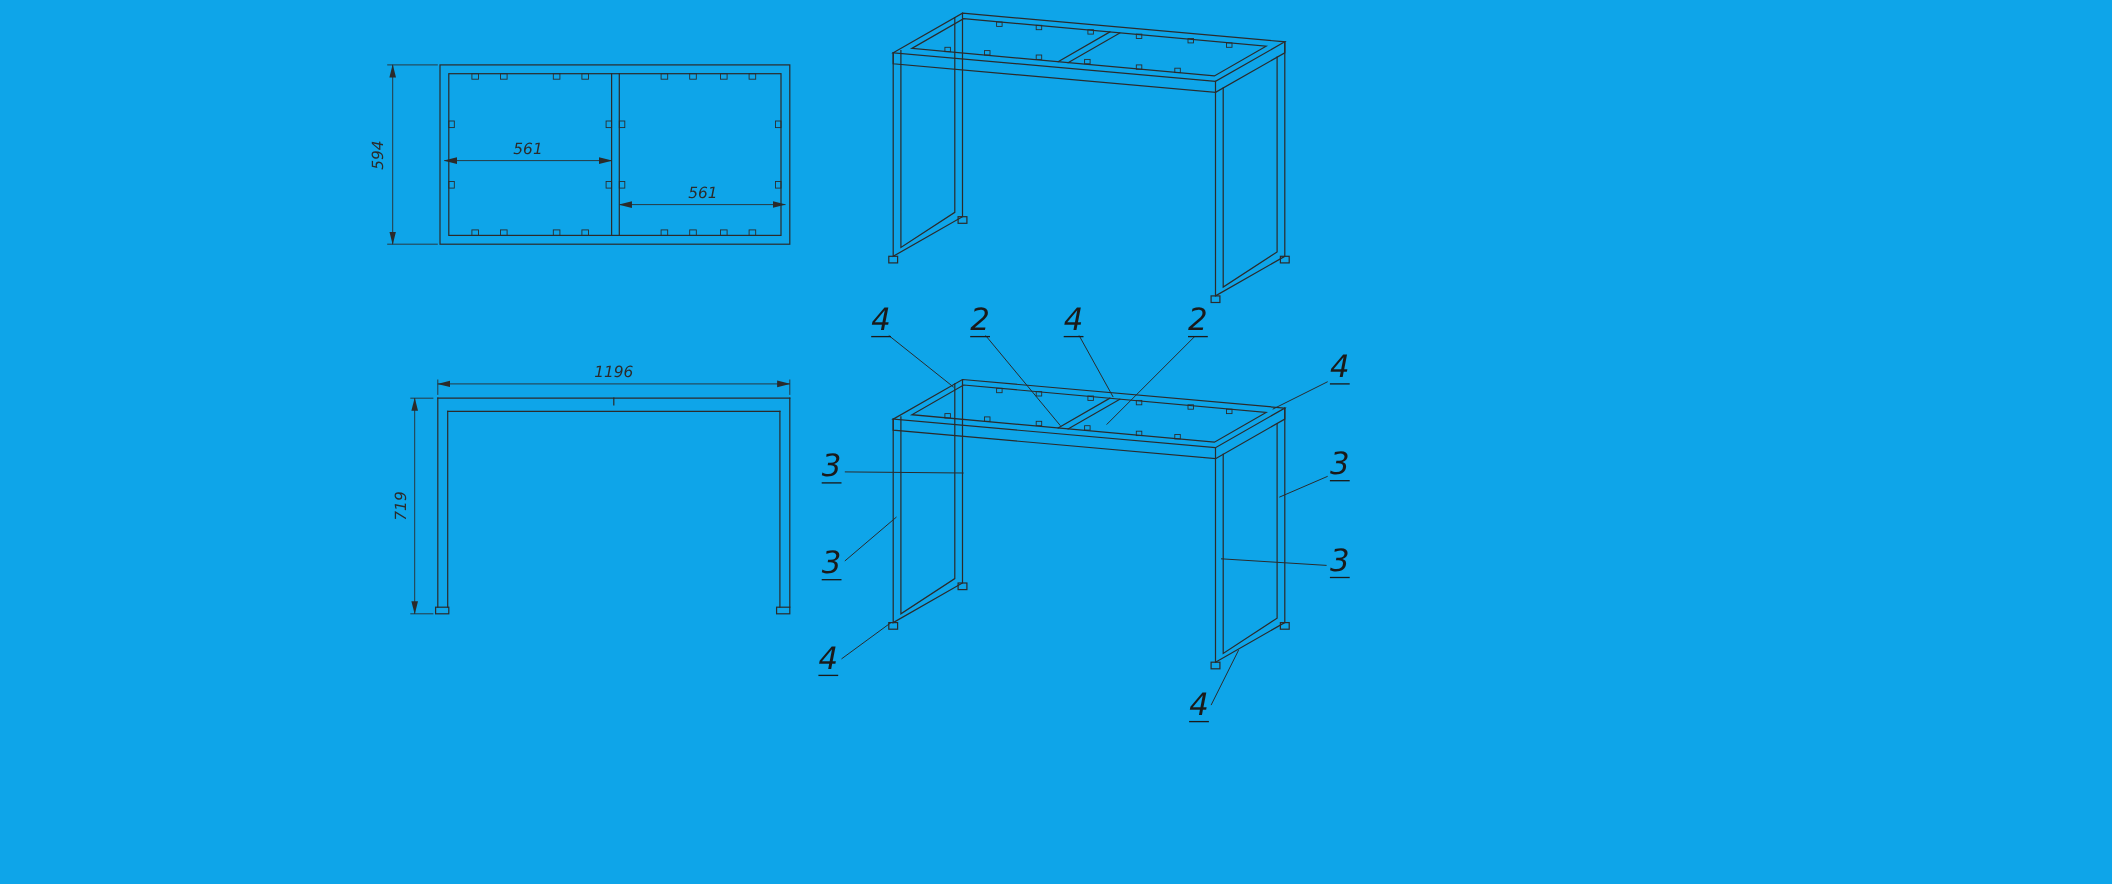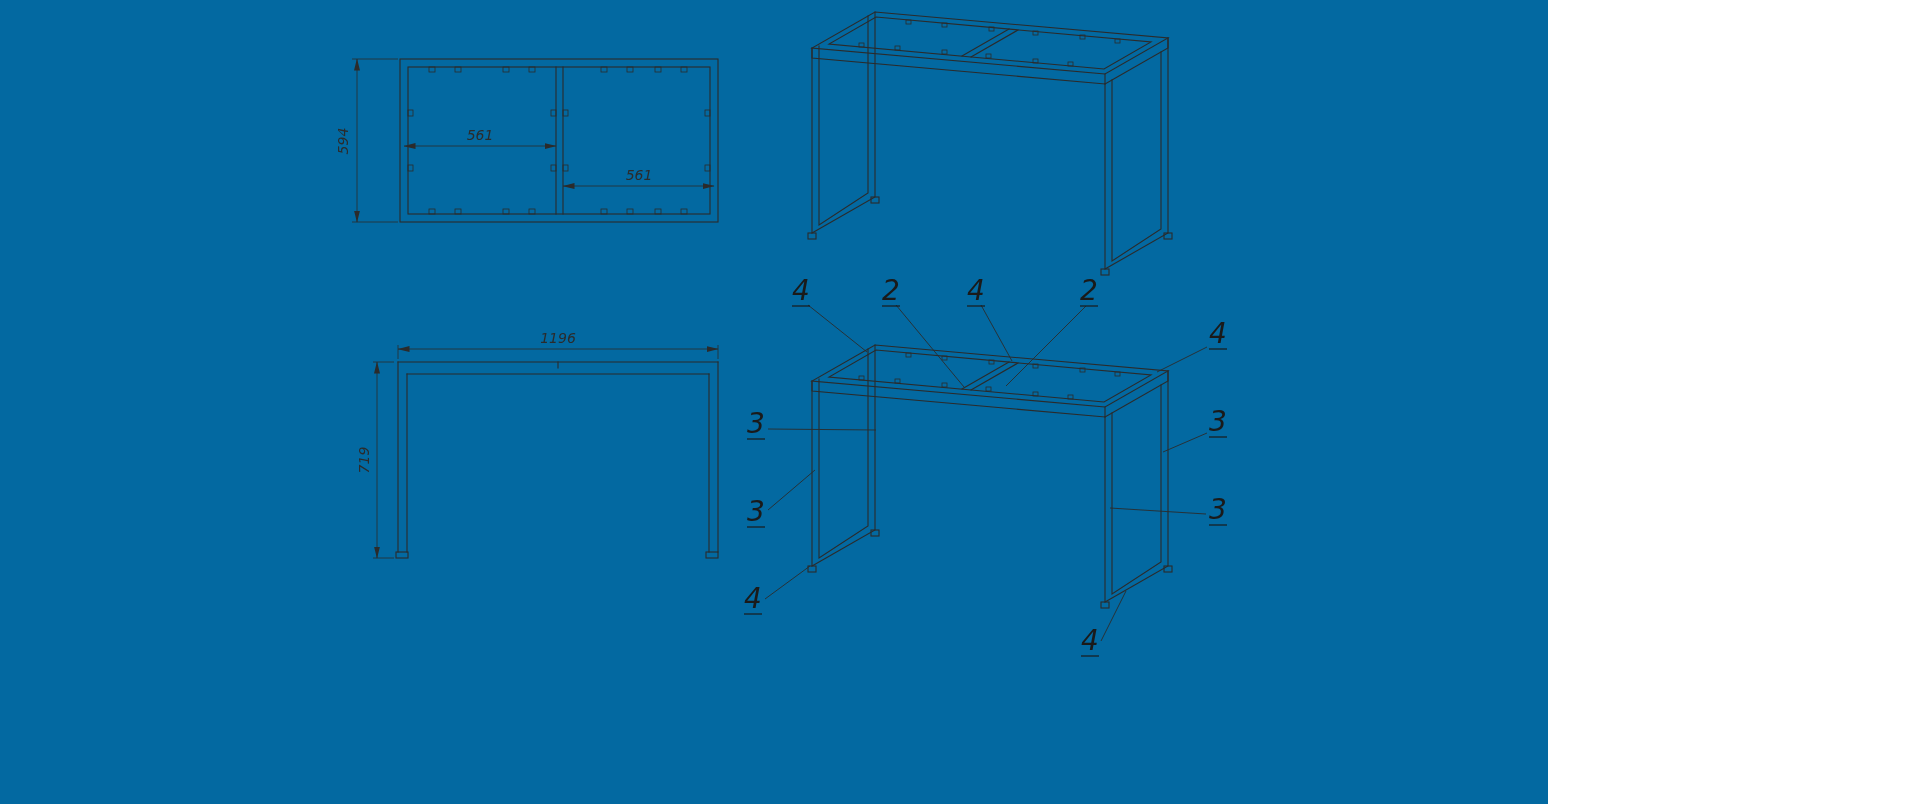--- a/index.html
+++ b/index.html
@@ -10,9 +10,9 @@
   }
   .canvas {
     position: relative;
-    width: 1548px;
+    width: 1920px;
     height: 804px;
-    background: #0369a1;
+    background: #0ea5e9;
     overflow: hidden;
   }
   svg { display: block; }

